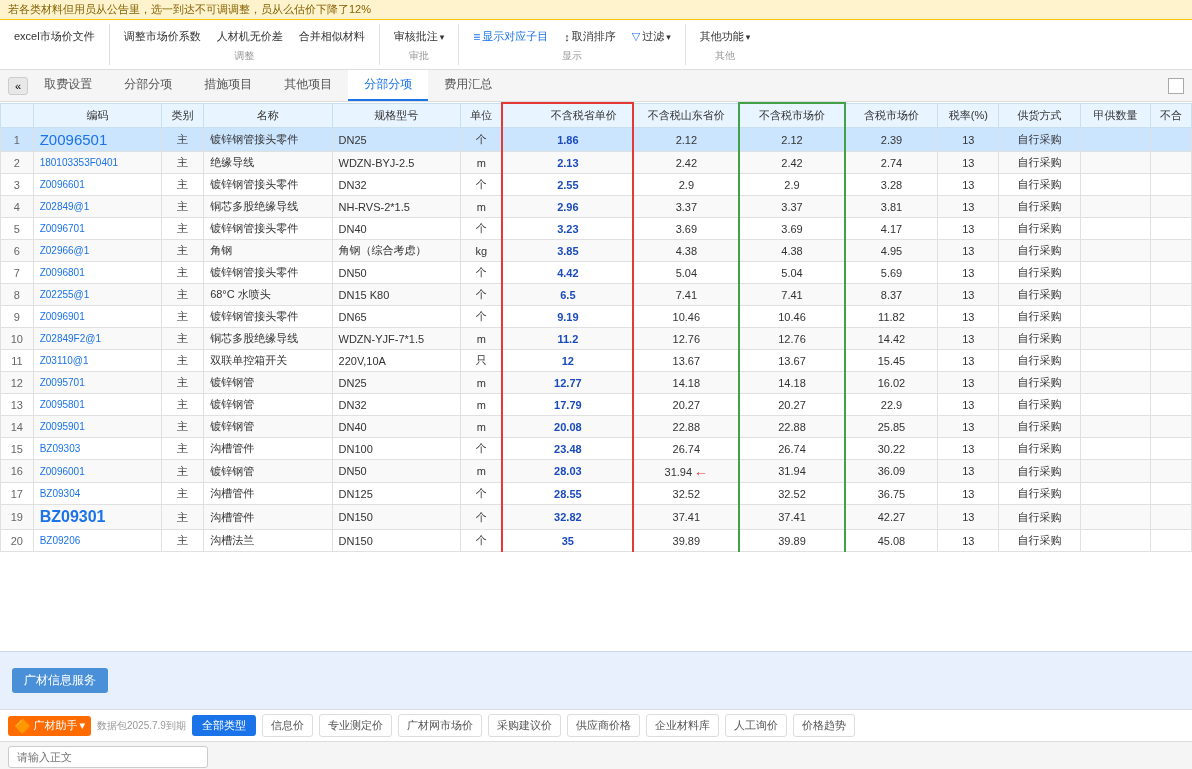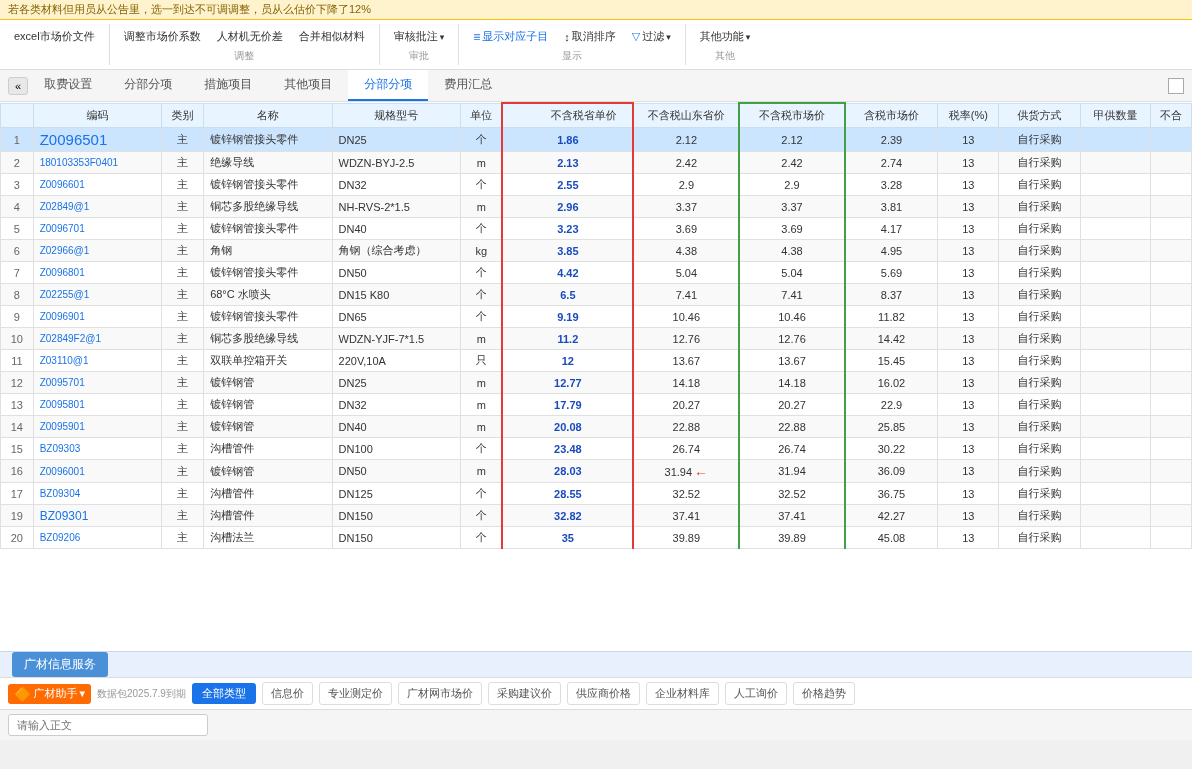--- a/index.html
+++ b/index.html
@@ -583,7 +583,7 @@
   </tr>
         <tr>
     <td class="td-row-num">19</td>
-    <td class="td-code" style="font-size:12px;">BZ09301</td>
+    <td class="td-code" style="font-size:16px;font-weight:bold;">BZ09301</td>
     <td>主</td>
     <td class="td-name">沟槽管件</td>
     <td class="td-name">DN150</td>

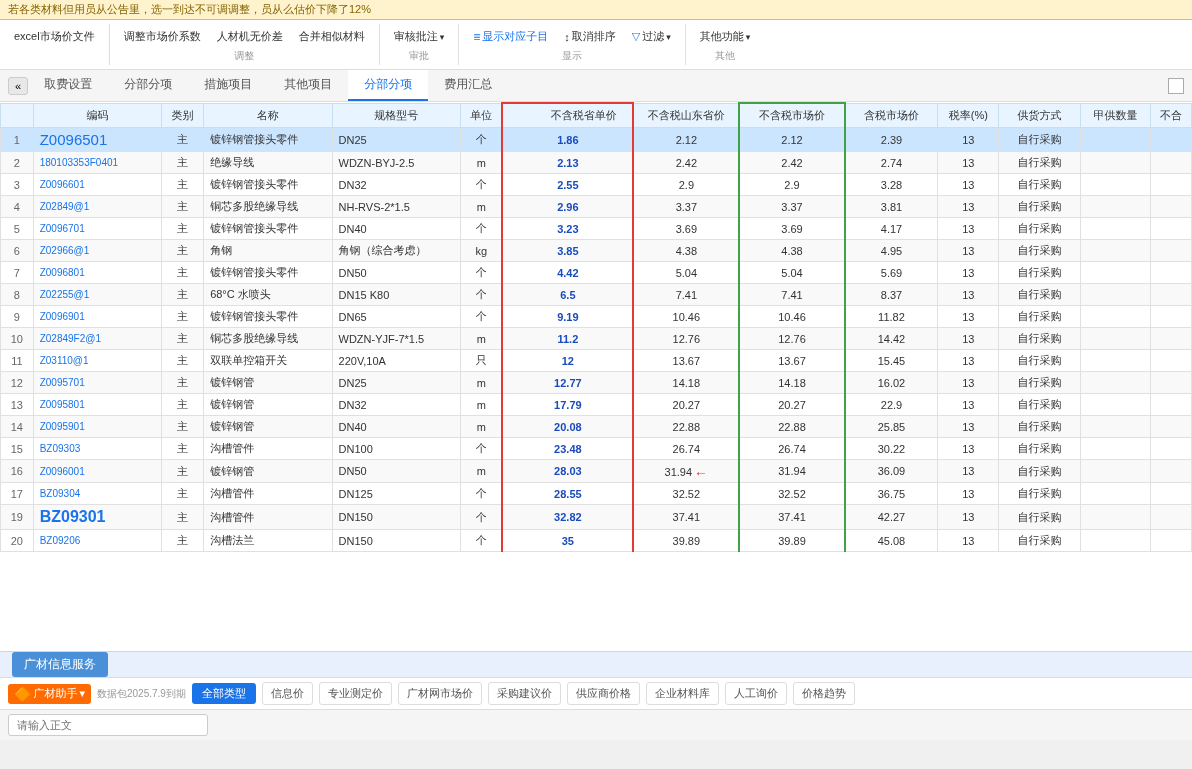--- a/index.html
+++ b/index.html
@@ -144,7 +144,7 @@
 
     .bottom-bar {
       background: #e8f0fe;
-      padding: 0 12px;
+      padding: 16px 12px;
       border-top: 1px solid #c8d8f0;
       display: flex;
     }

